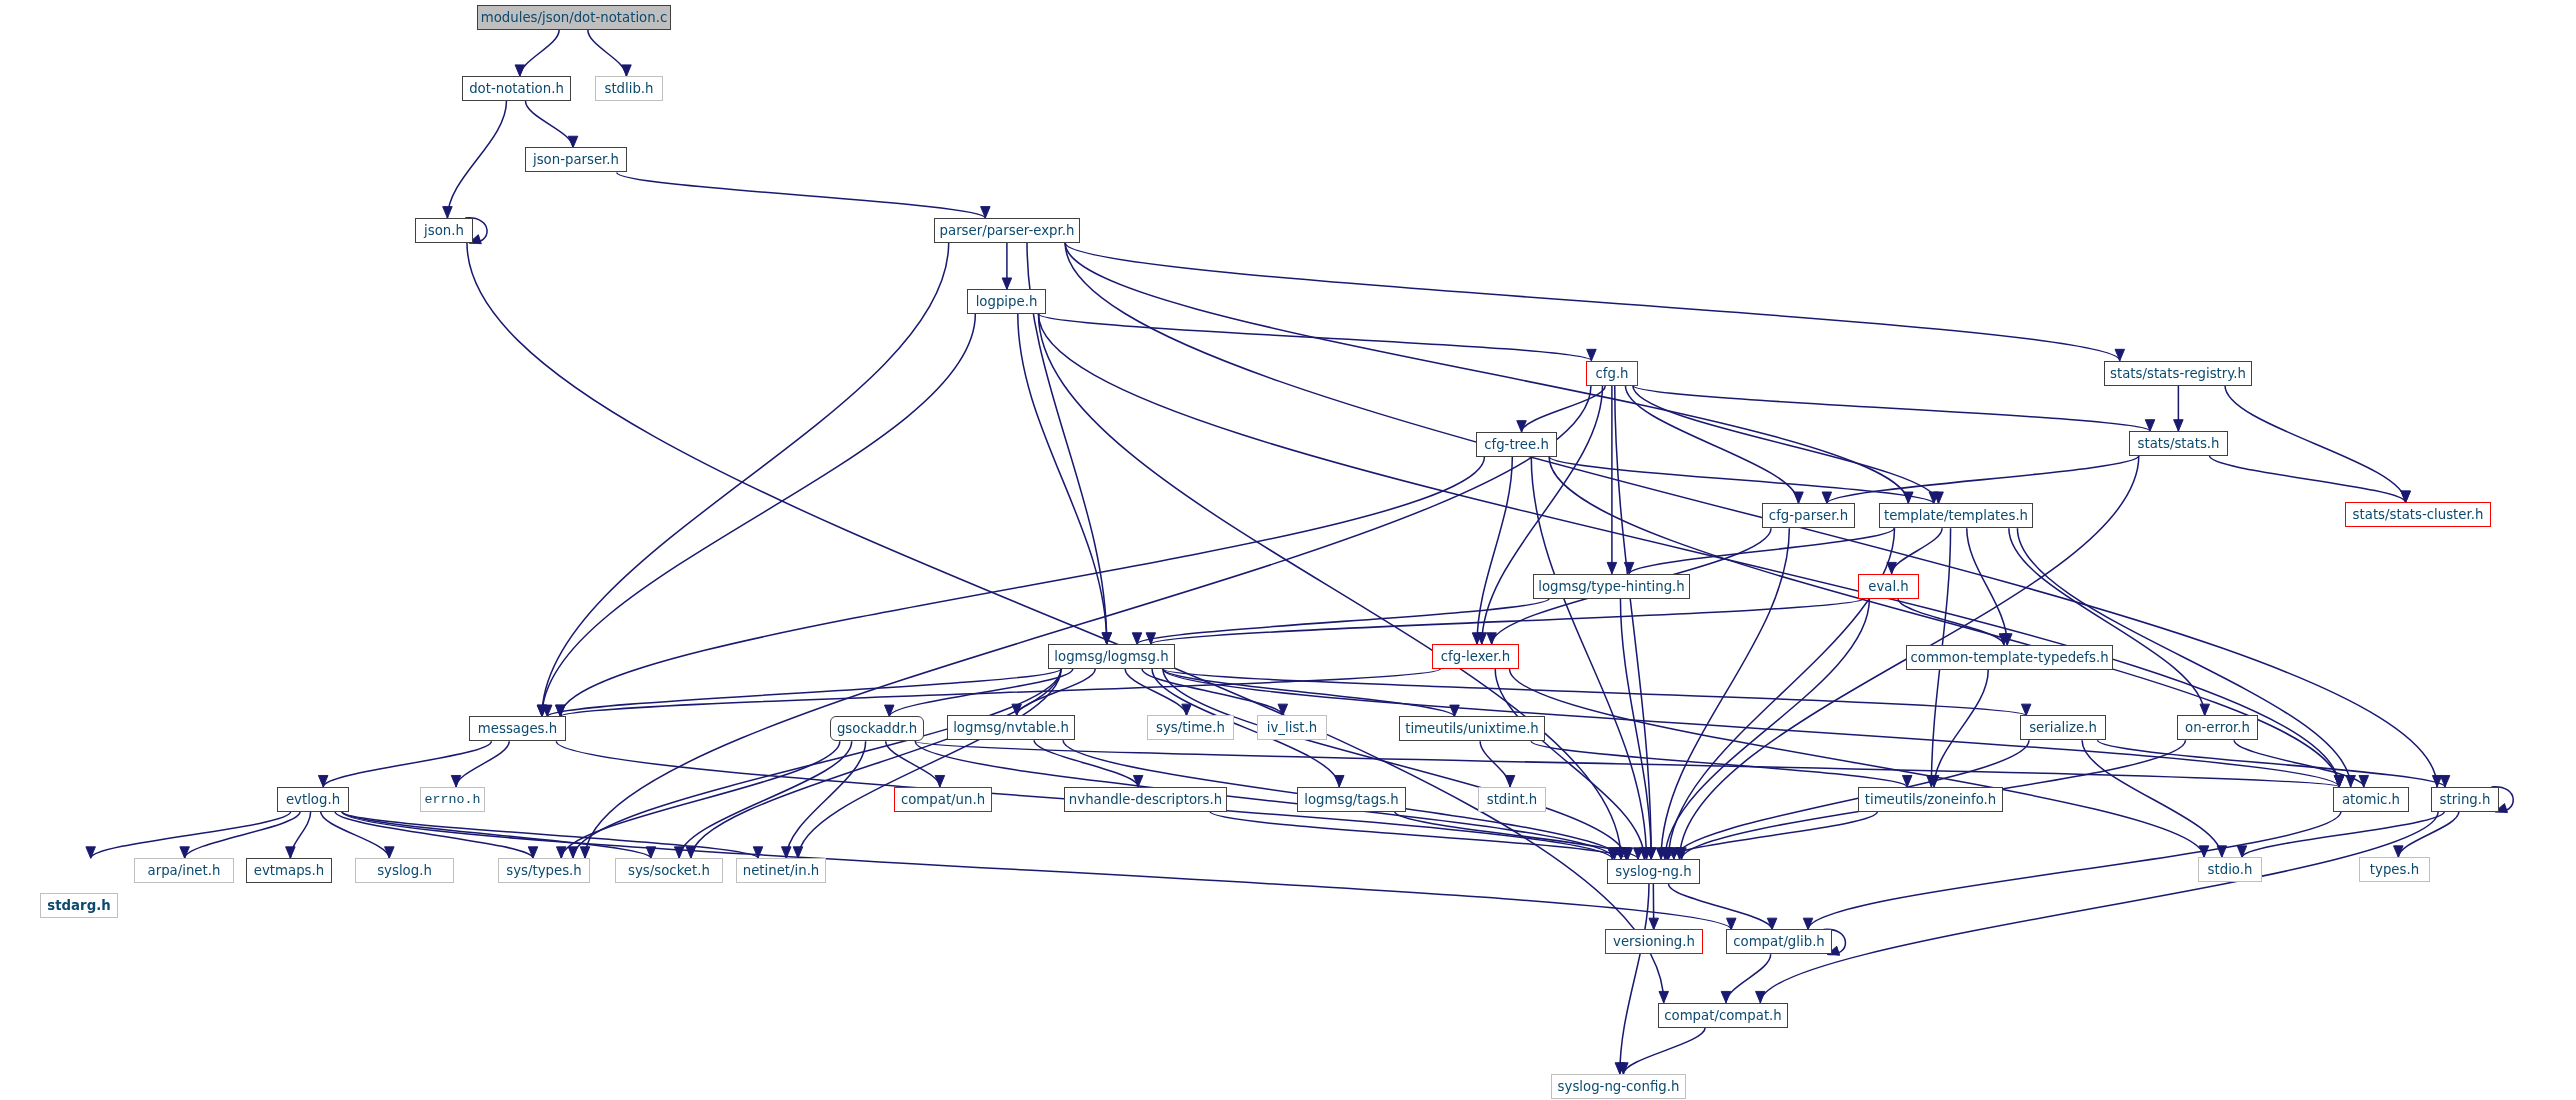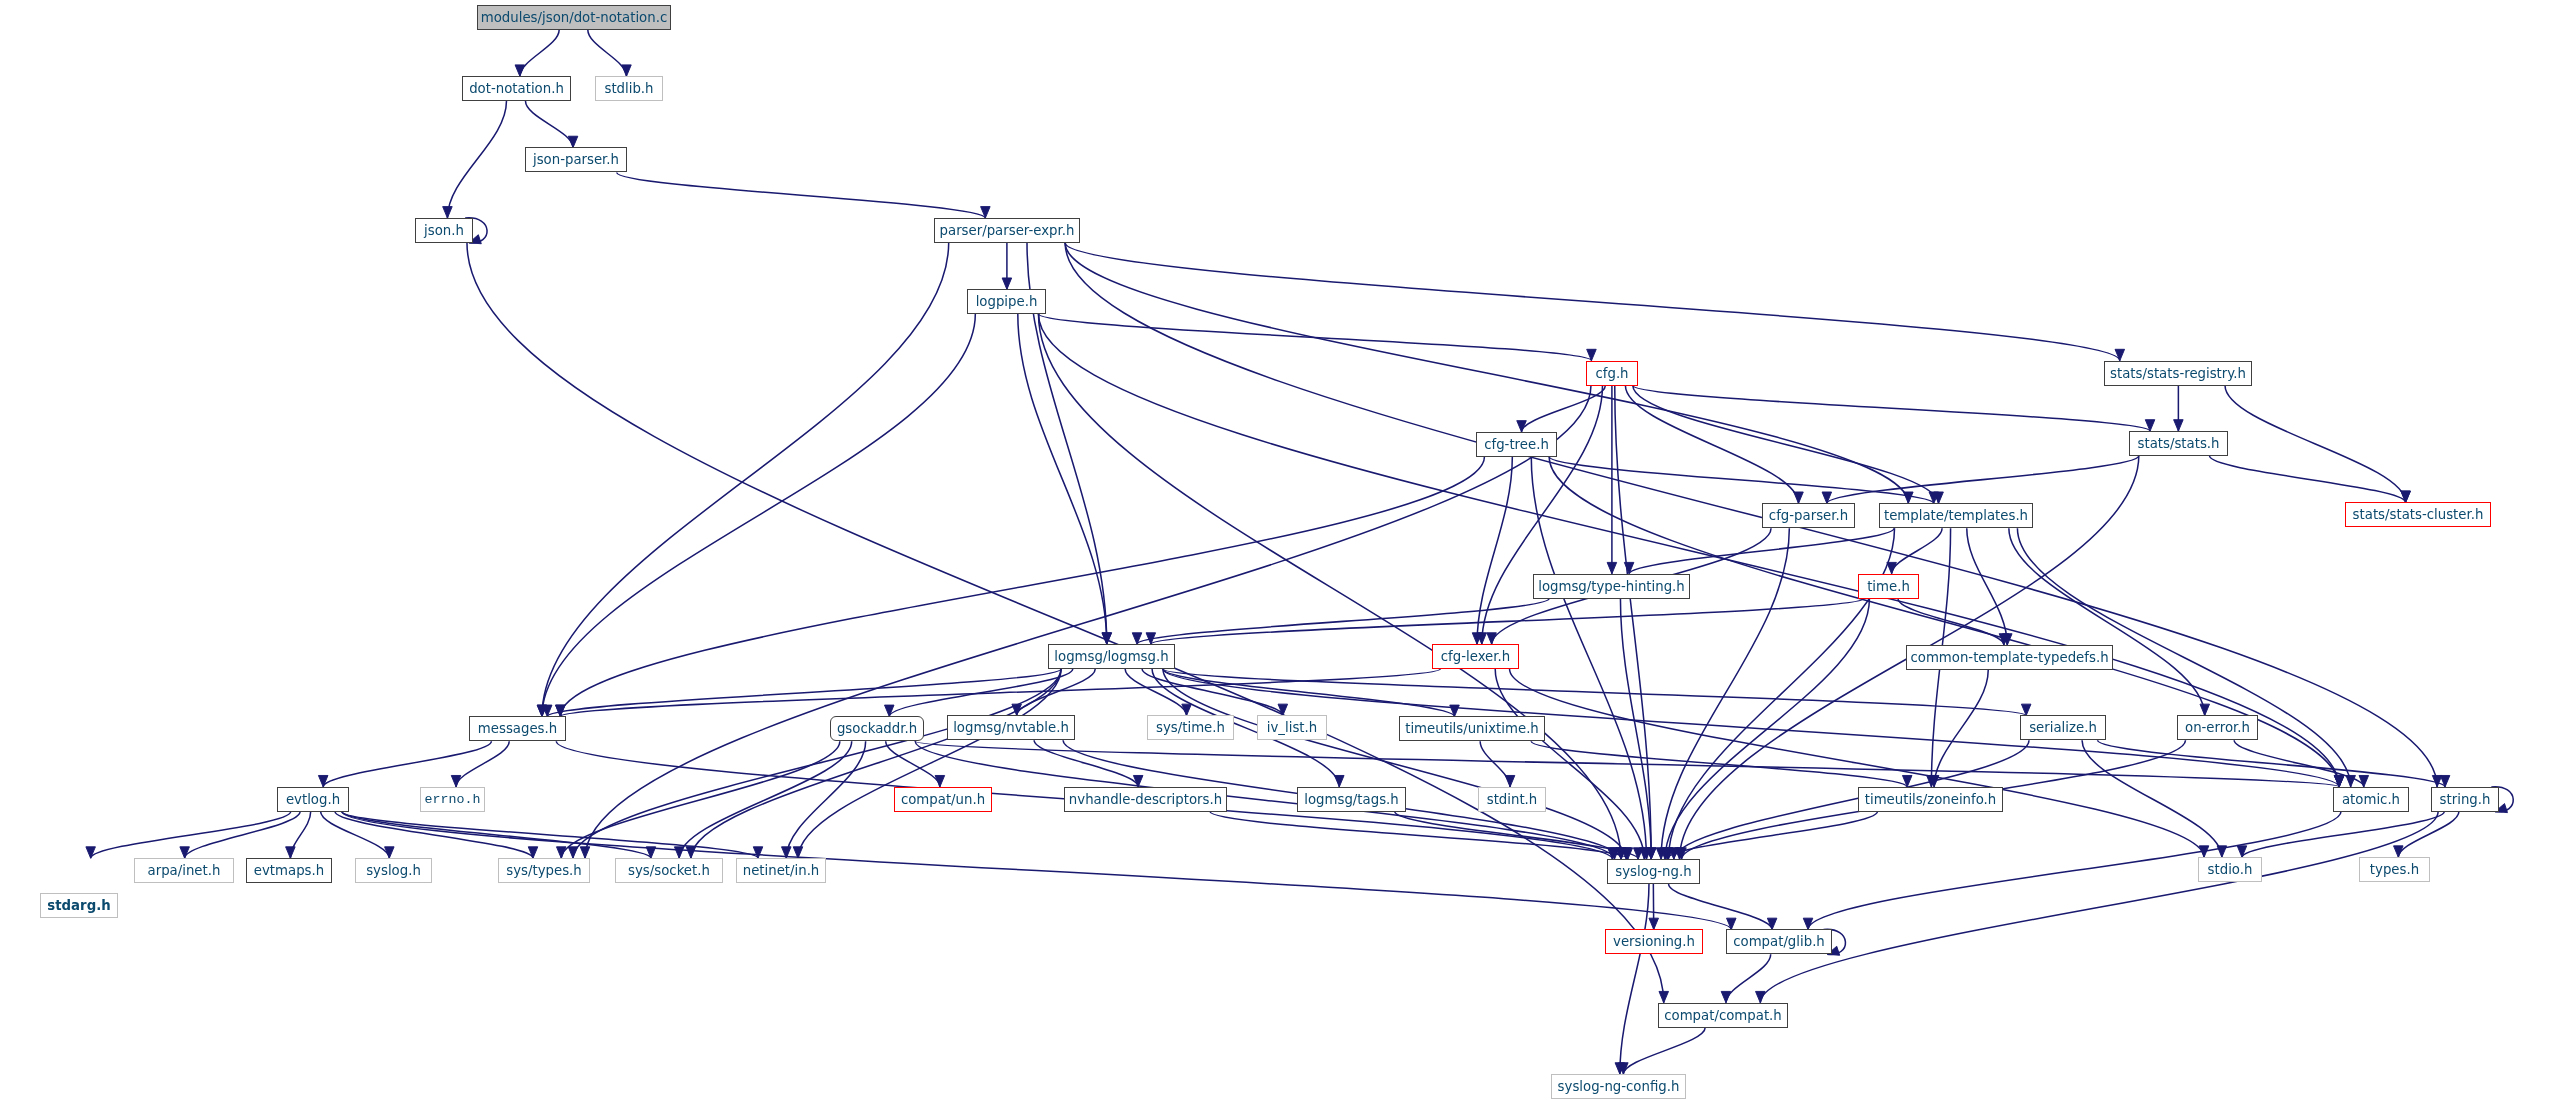--- a/index.html
+++ b/index.html
@@ -251,7 +251,7 @@
     <div class="node normal" style="left: 1879px; top: 503px; width: 154px;">template/templates.h</div>
     <div class="node truncated" style="left: 2345px; top: 502px; width: 146px;">stats/stats-cluster.h</div>
     <div class="node normal" style="left: 1533px; top: 574px; width: 157px;">logmsg/type-hinting.h</div>
-    <div class="node truncated" style="left: 1858px; top: 574px; width: 61px;">time.h</div>
+    <div class="node truncated" style="left: 1858px; top: 574px; width: 61px;">eval.h</div>
     <div class="node normal" style="left: 1048px; top: 644px; width: 127px;">logmsg/logmsg.h</div>
     <div class="node truncated" style="left: 1432px; top: 644px; width: 87px;">cfg-lexer.h</div>
     <div class="node normal" style="left: 1906px; top: 645px; width: 207px;">common-template-typedefs.h</div>

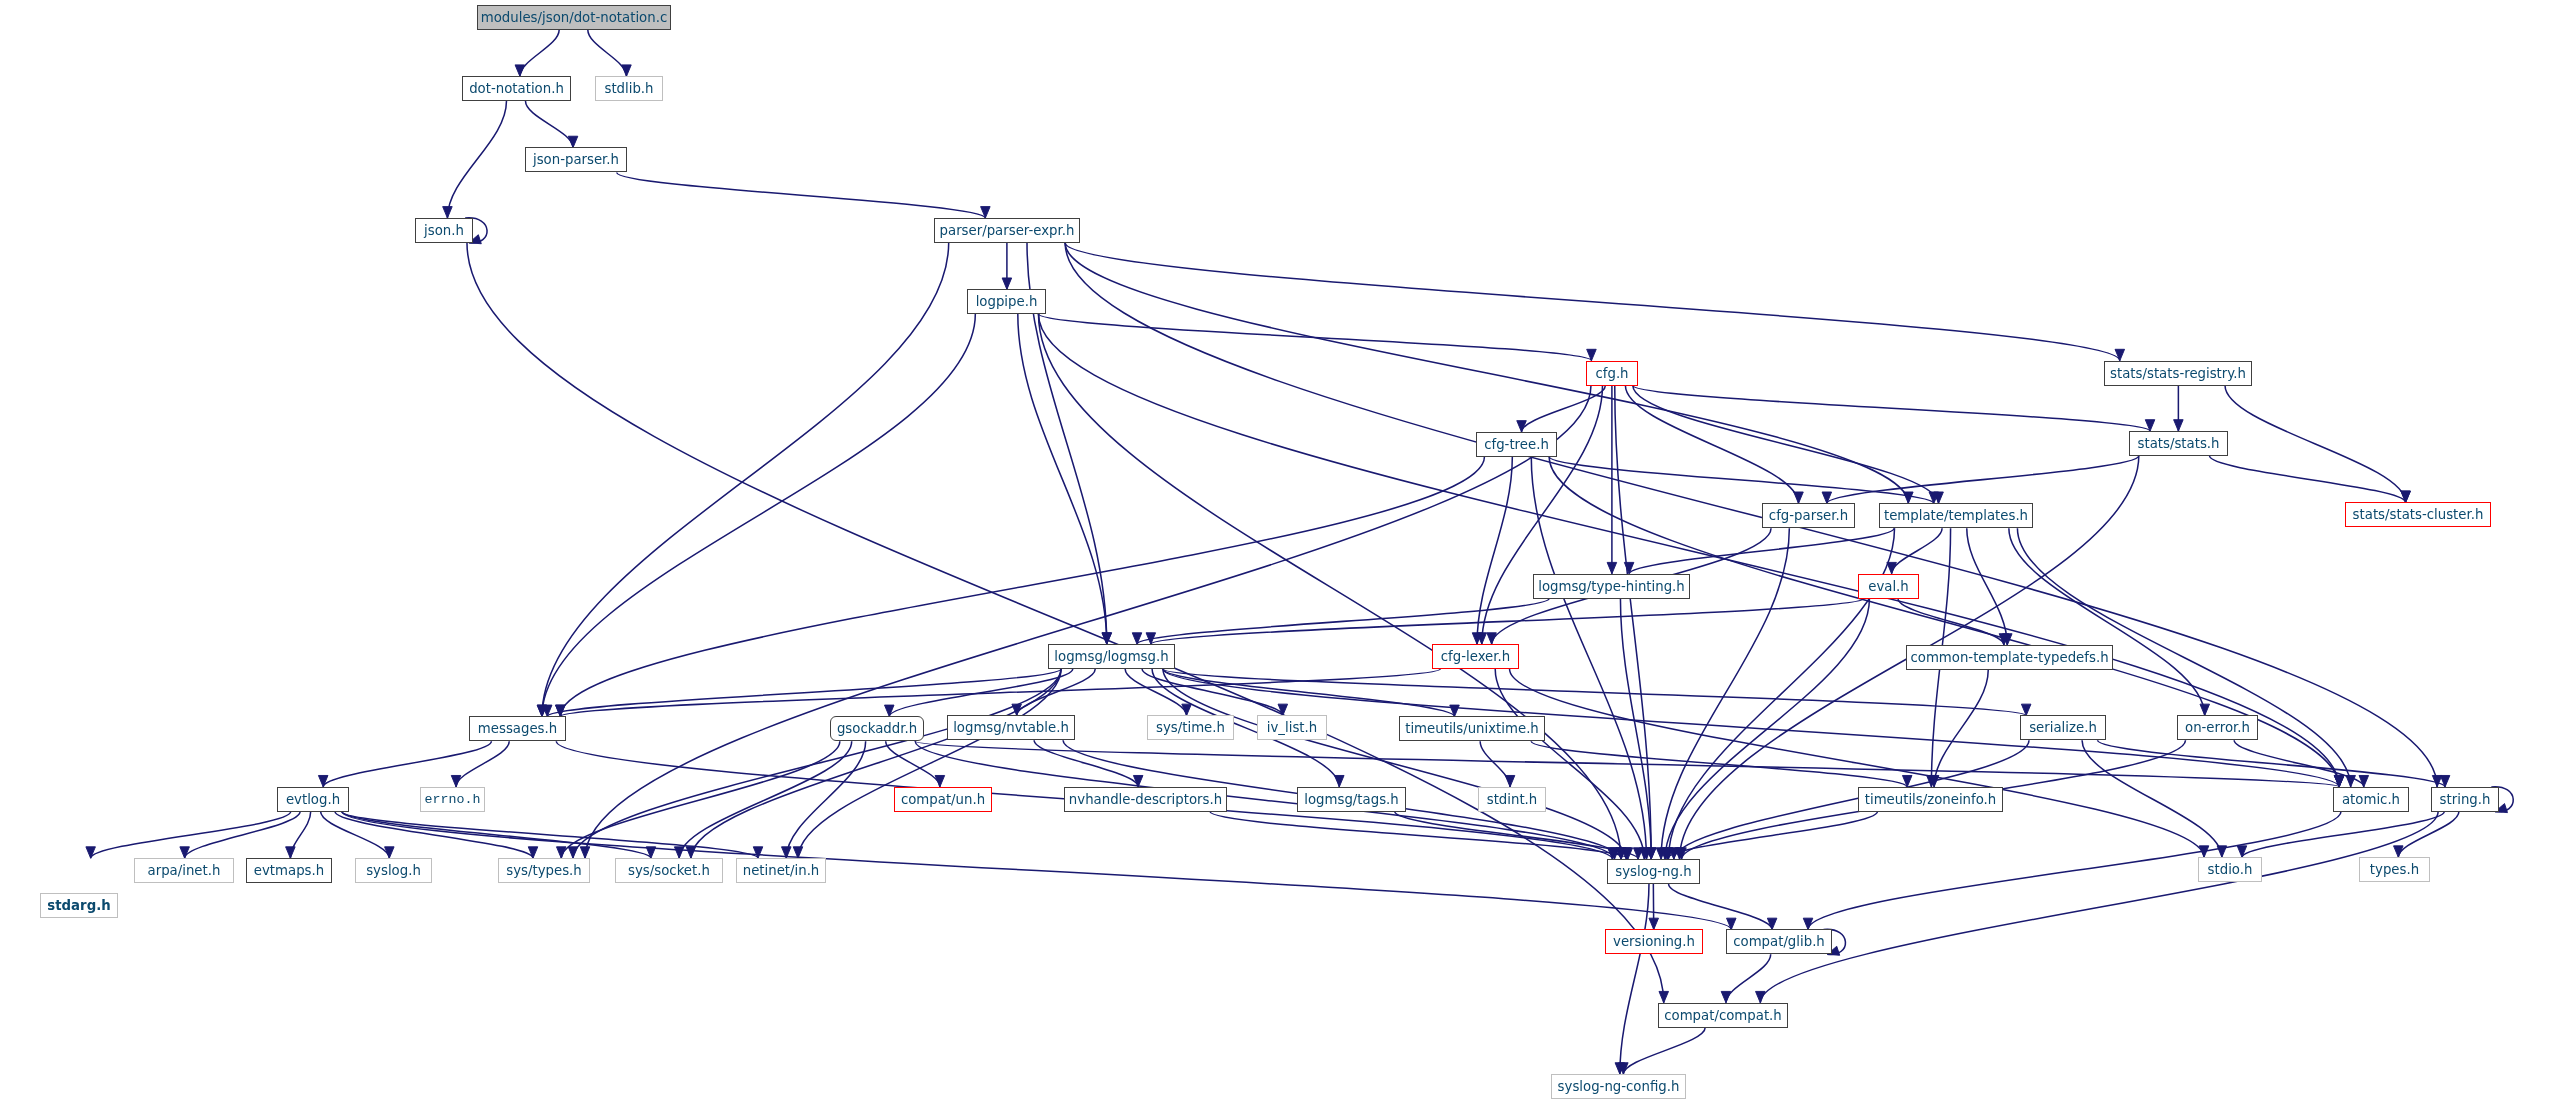--- a/index.html
+++ b/index.html
@@ -275,7 +275,7 @@
     <div class="node external" style="left: 40px; top: 893px; width: 78px; font-weight: bold;">stdarg.h</div>
     <div class="node external" style="left: 134px; top: 858px; width: 100px;">arpa/inet.h</div>
     <div class="node normal" style="left: 246px; top: 858px; width: 86px;">evtmaps.h</div>
-    <div class="node external" style="left: 355px; top: 858px; width: 77px;">syslog.h</div>
+    <div class="node external" style="left: 355px; top: 858px; width: 99px;">syslog.h</div>
     <div class="node external" style="left: 498px; top: 858px; width: 92px;">sys/types.h</div>
     <div class="node external" style="left: 615px; top: 858px; width: 108px;">sys/socket.h</div>
     <div class="node external" style="left: 736px; top: 858px; width: 90px;">netinet/in.h</div>

